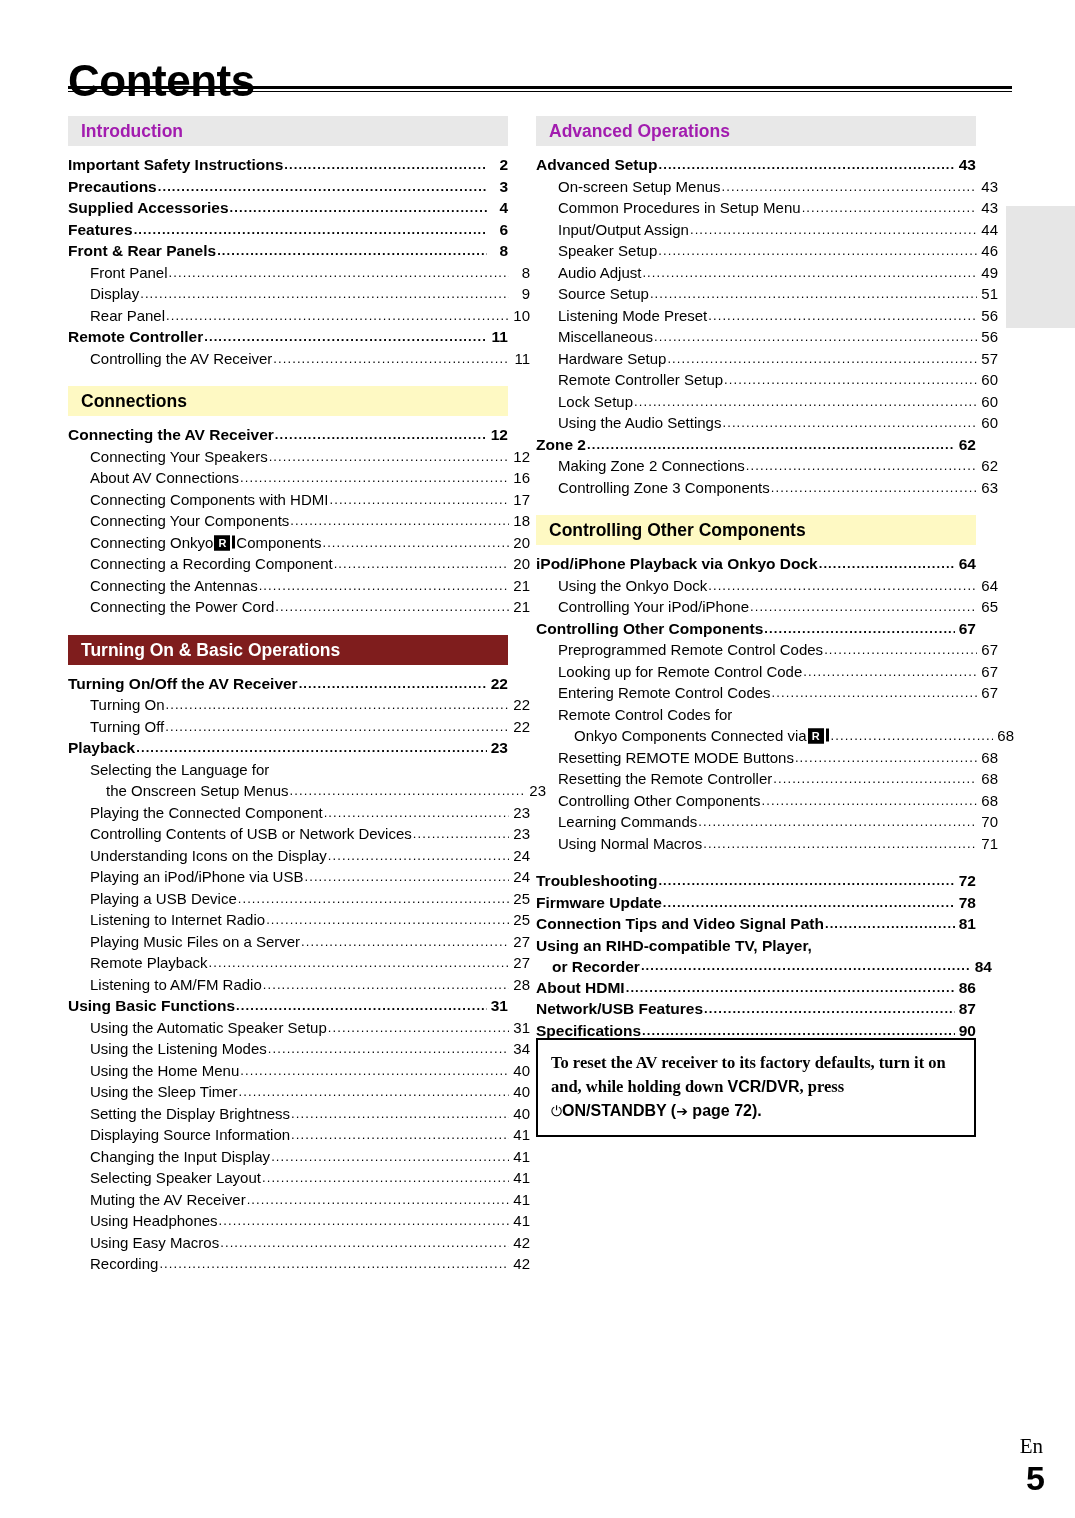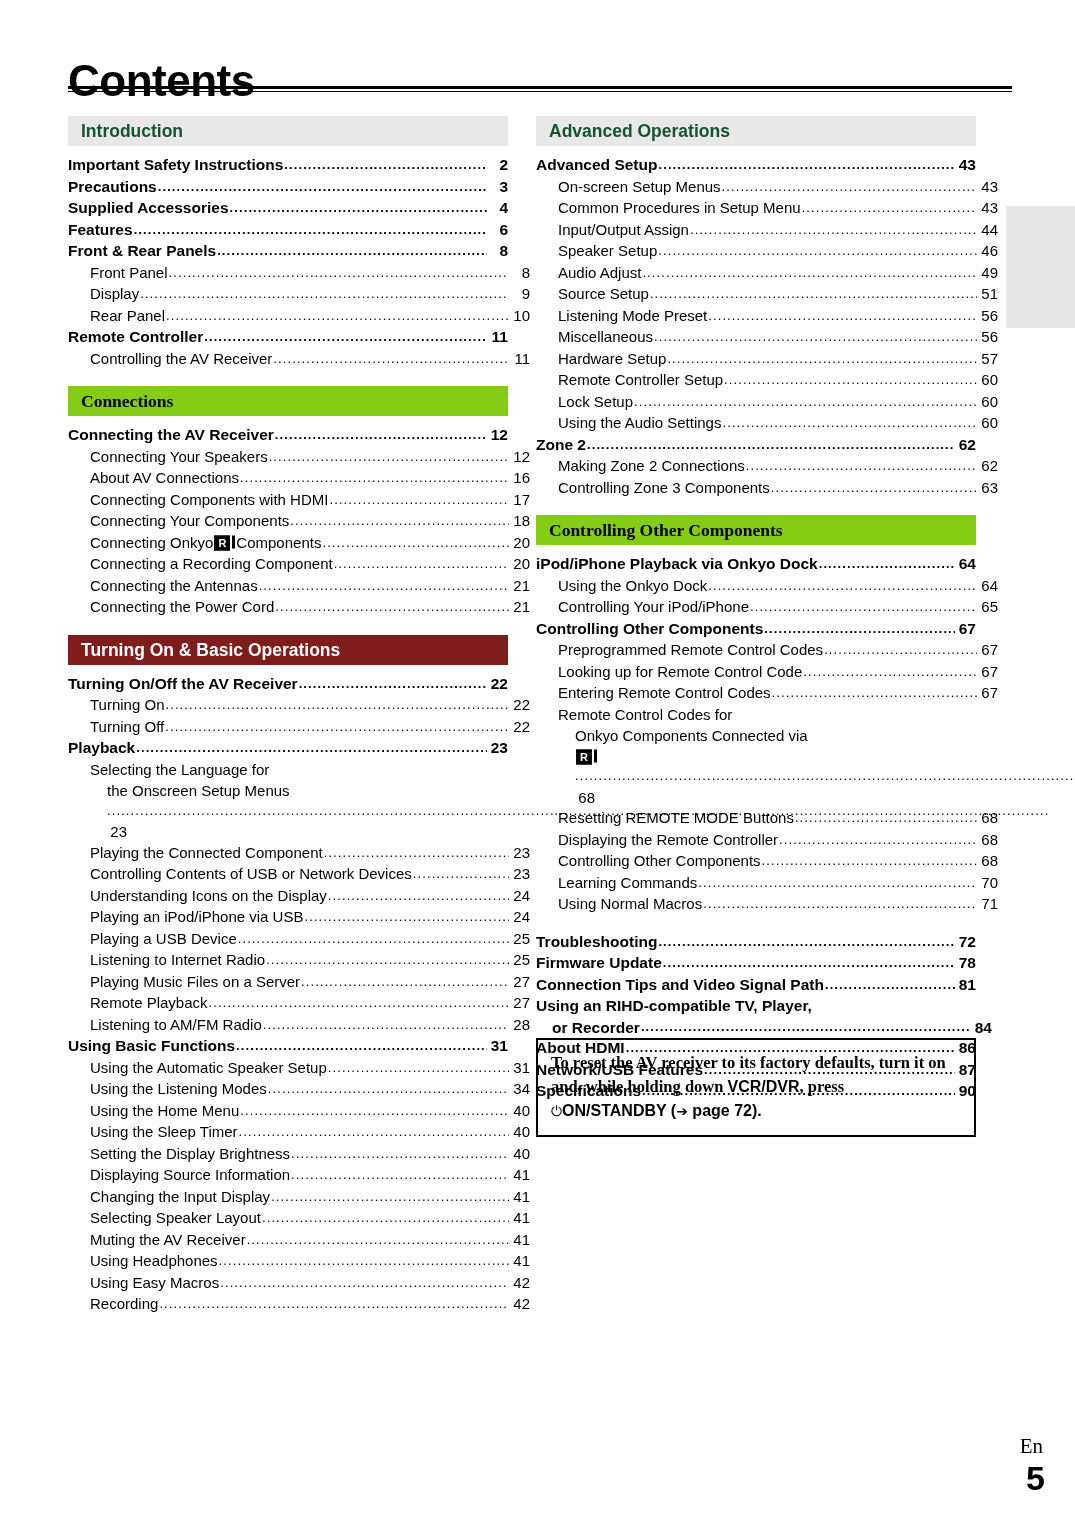--- a/index.html
+++ b/index.html
@@ -72,7 +72,7 @@
     font-weight: bold;
     margin-bottom: 9px;
   }
-  .sec-head.light  { background: #e8e8e8; color: #14532d; }
+  .sec-head.light  { background: #e8e8e8; color: #a21caf; }
   .sec-head.medium { background: #84cc16; color: #000; font-family: Liberation Serif, serif; }
   .sec-head.dark   { background: #7f1d1d; color: #fff; }
   .sec-block { margin-bottom: 16px; }

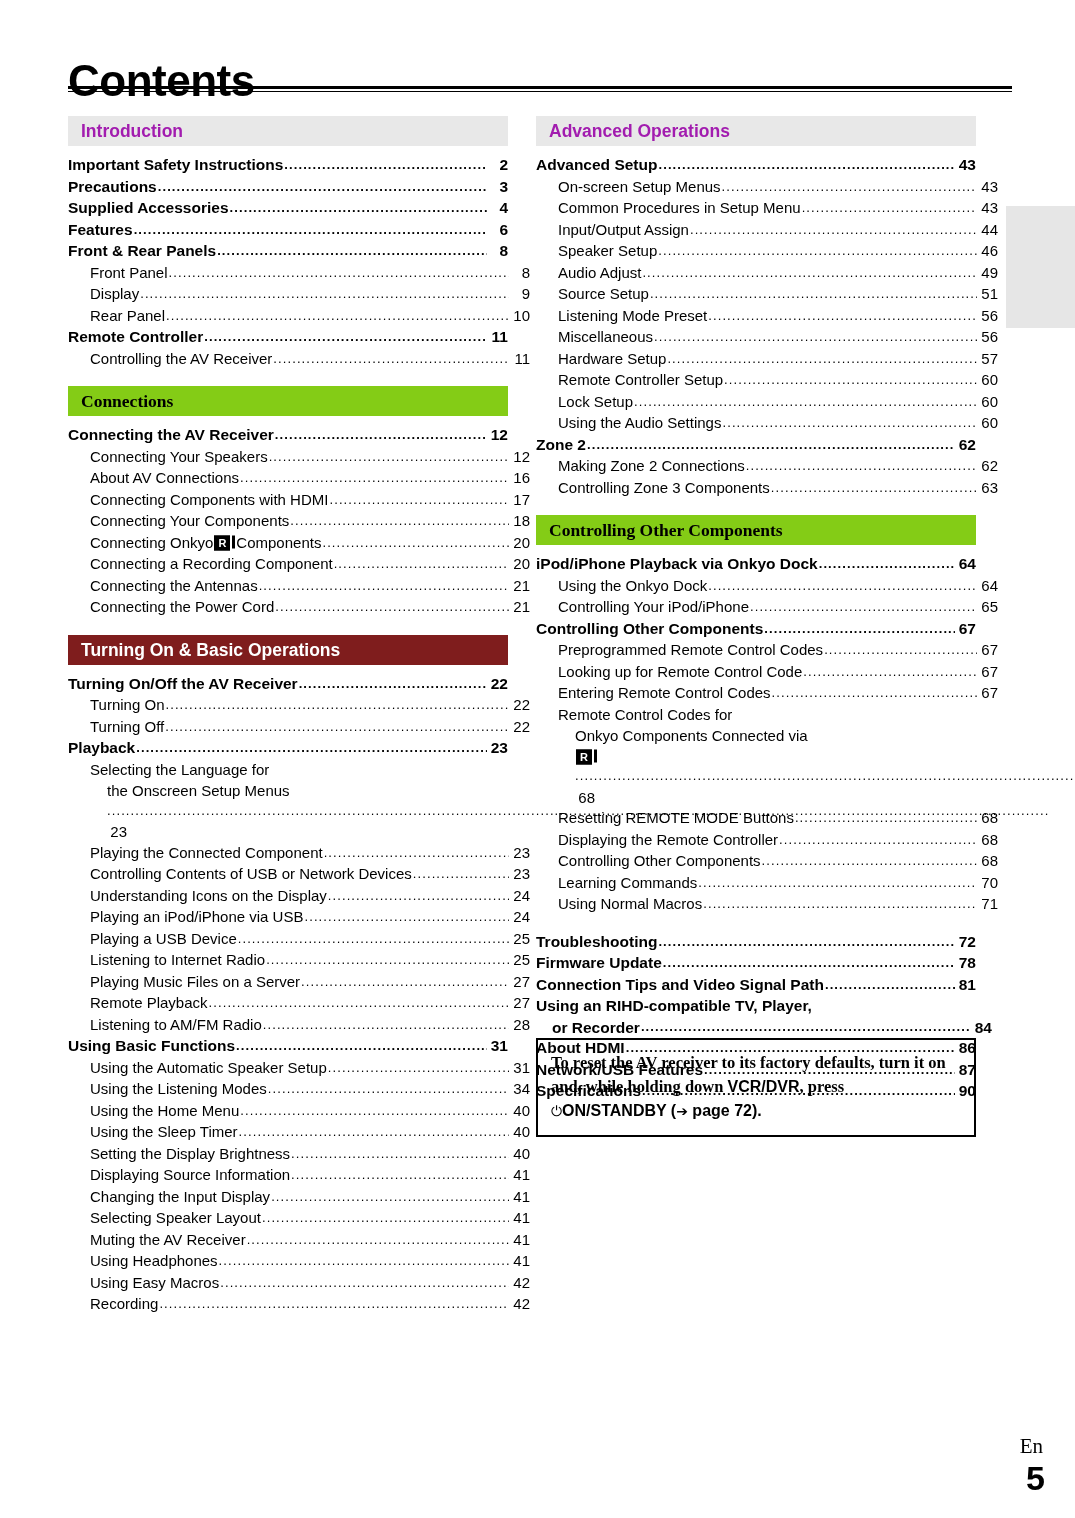--- a/index.html
+++ b/index.html
@@ -73,7 +73,7 @@
     margin-bottom: 9px;
   }
   .sec-head.light  { background: #e8e8e8; color: #a21caf; }
-  .sec-head.medium { background: #84cc16; color: #000; font-family: Liberation Serif, serif; }
+  .sec-head.medium { background: #fef9c3; color: #000; }
   .sec-head.dark   { background: #7f1d1d; color: #fff; }
   .sec-block { margin-bottom: 16px; }
 

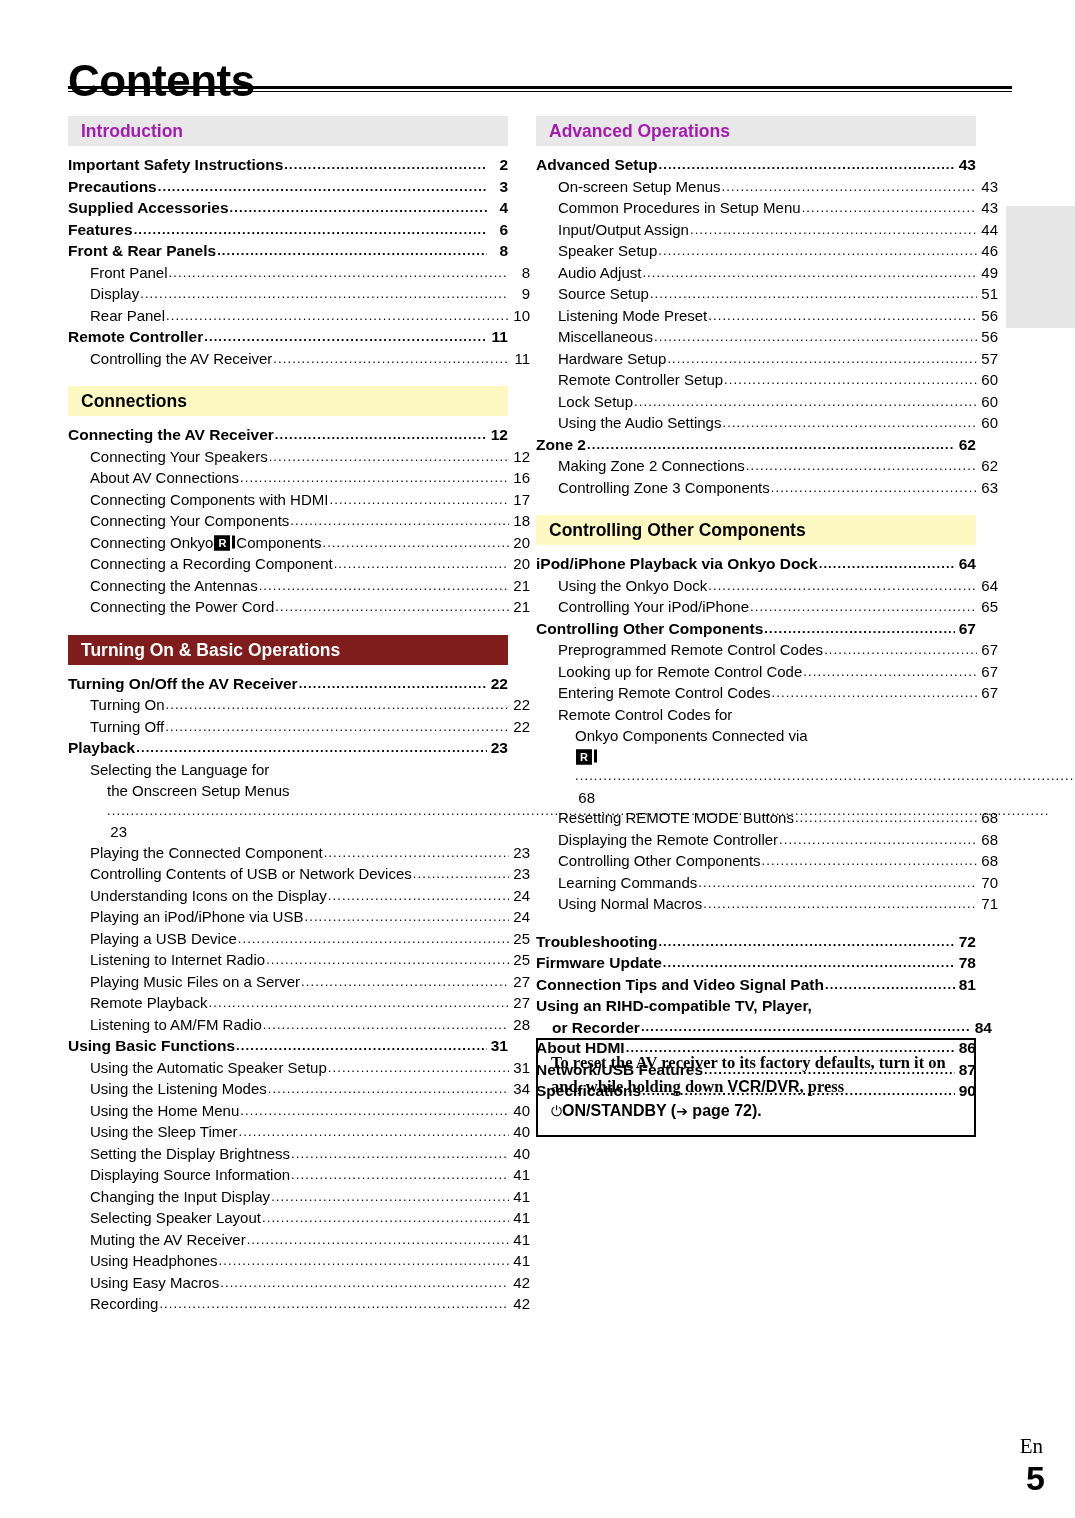--- a/index.html
+++ b/index.html
@@ -106,7 +106,7 @@
   
   .cont { white-space: nowrap; }
   .cont.lvl2 { padding-left: 22px; }
-  .cont.lvl2b { padding-left: 38px; flex-direction: column; }
+  .cont.lvl2b { padding-left: 38px; }
   .cont.lvl1b { padding-left: 16px; align-items: flex-end; }
 
   .no-dots .dots { opacity: 0; }

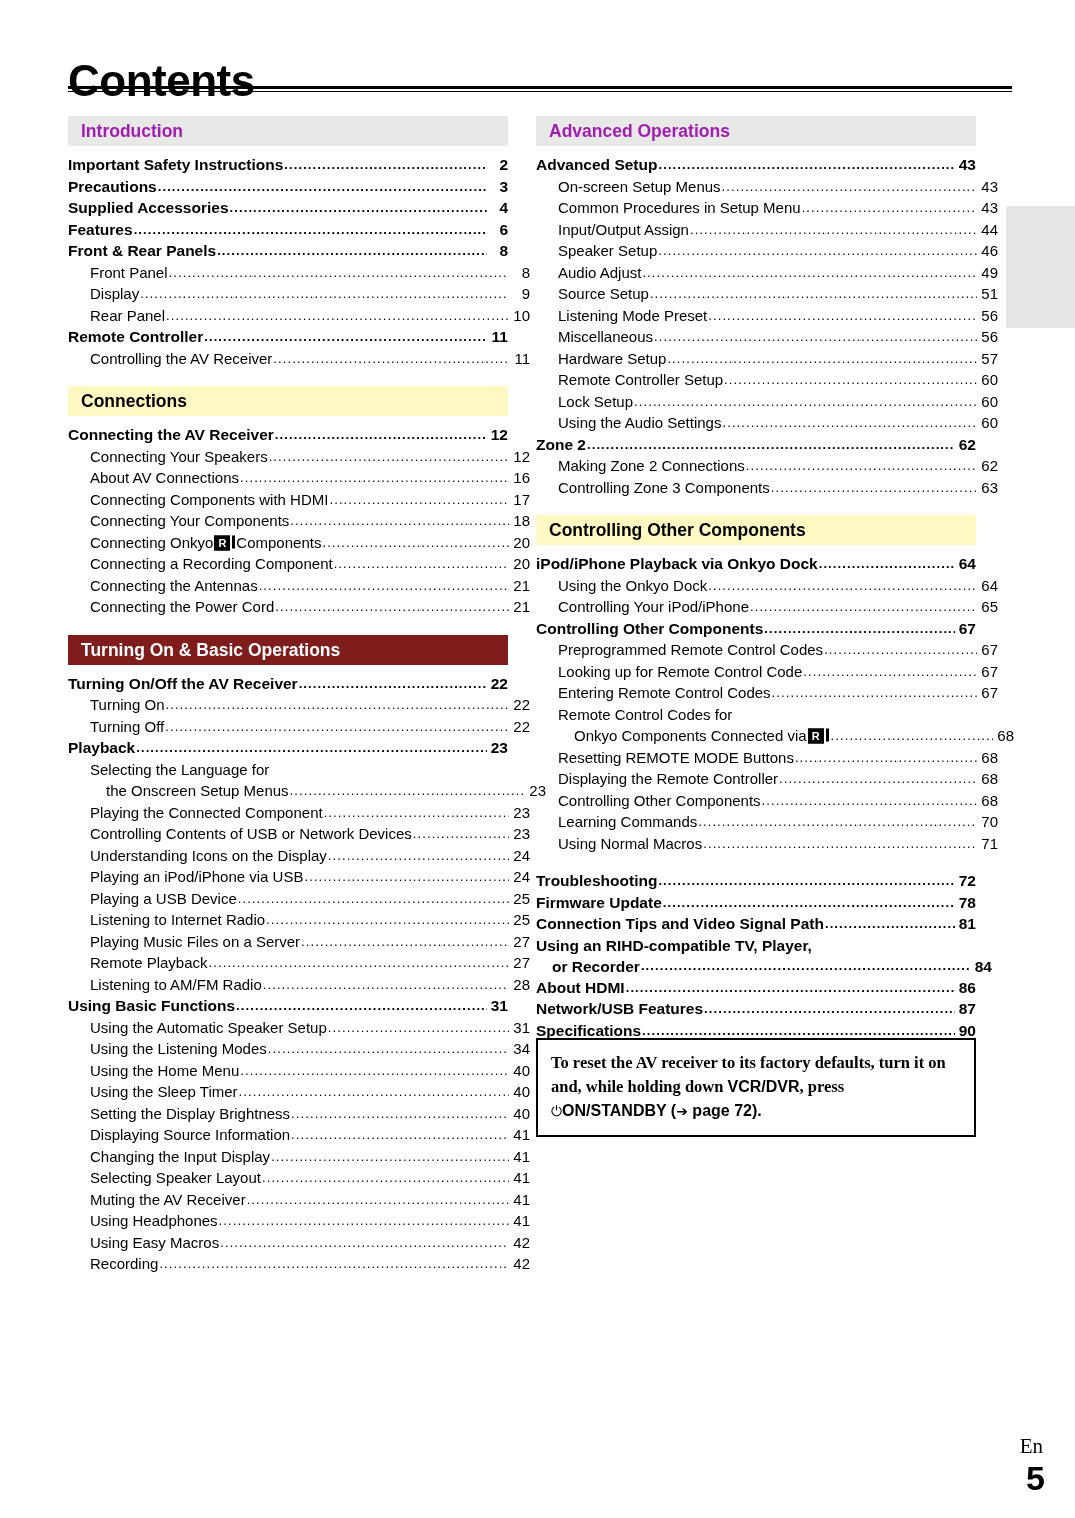--- a/index.html
+++ b/index.html
@@ -585,7 +585,7 @@
           <span class="pg">68</span>
         </div>
         <div class="toc-row lvl2">
-          <span class="lbl">Displaying the Remote Controller</span>
+          <span class="lbl">Resetting the Remote Controller</span>
           <span class="dots">........................................................................................................................................................................................................</span>
           <span class="pg">68</span>
         </div>

